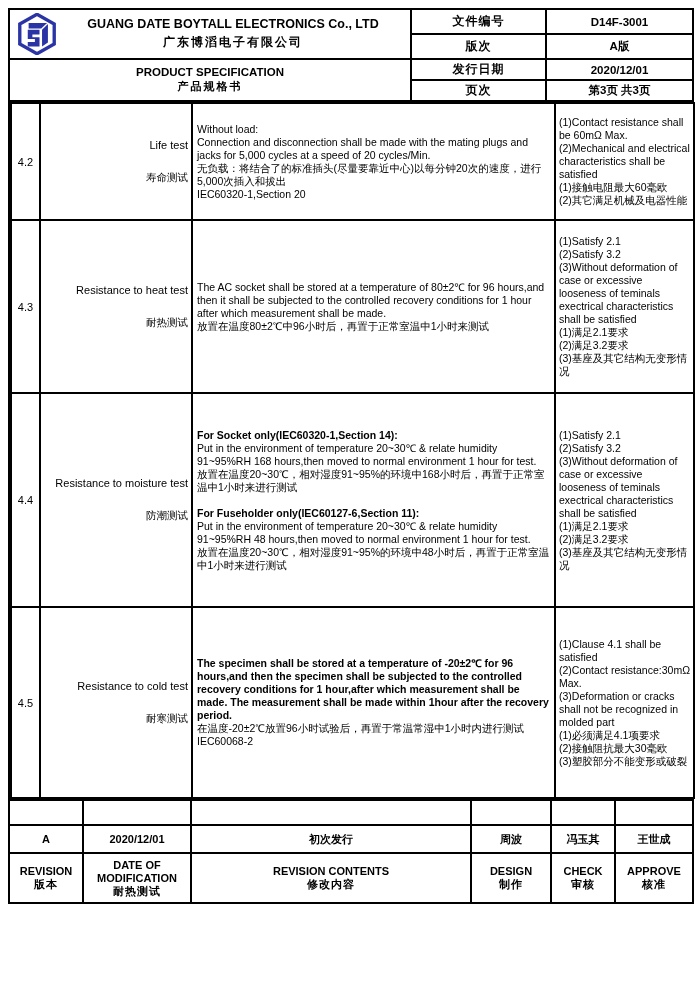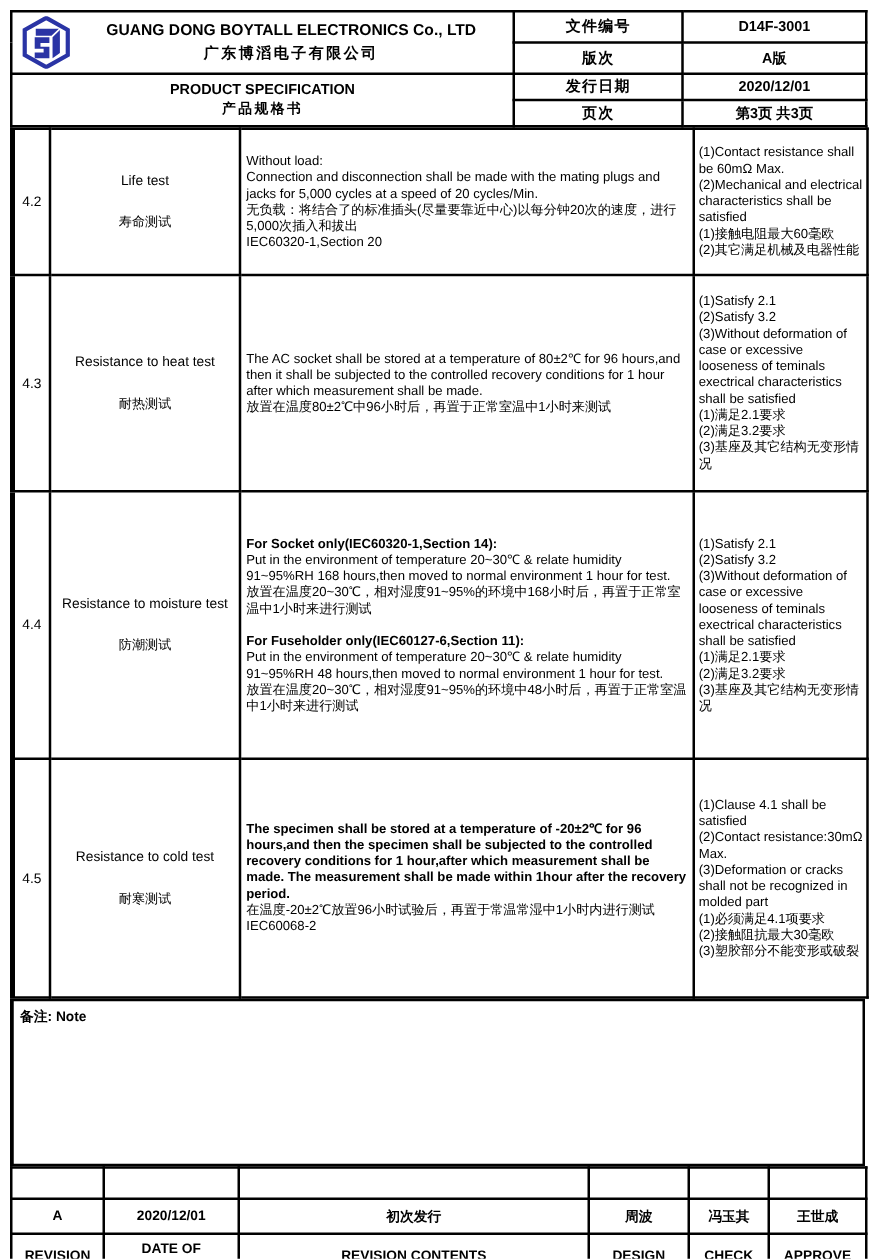--- a/index.html
+++ b/index.html
@@ -87,7 +87,7 @@
             </svg>
           </div>
           <div class="company-text">
-            <div class="company-en">GUANG DONG BOYTALL ELECTRONICS Co., LTD</div>
+            <div class="company-en">GUANG DATE BOYTALL ELECTRONICS Co., LTD</div>
             <div class="company-cn">广东博滔电子有限公司</div>
           </div>
         </div>

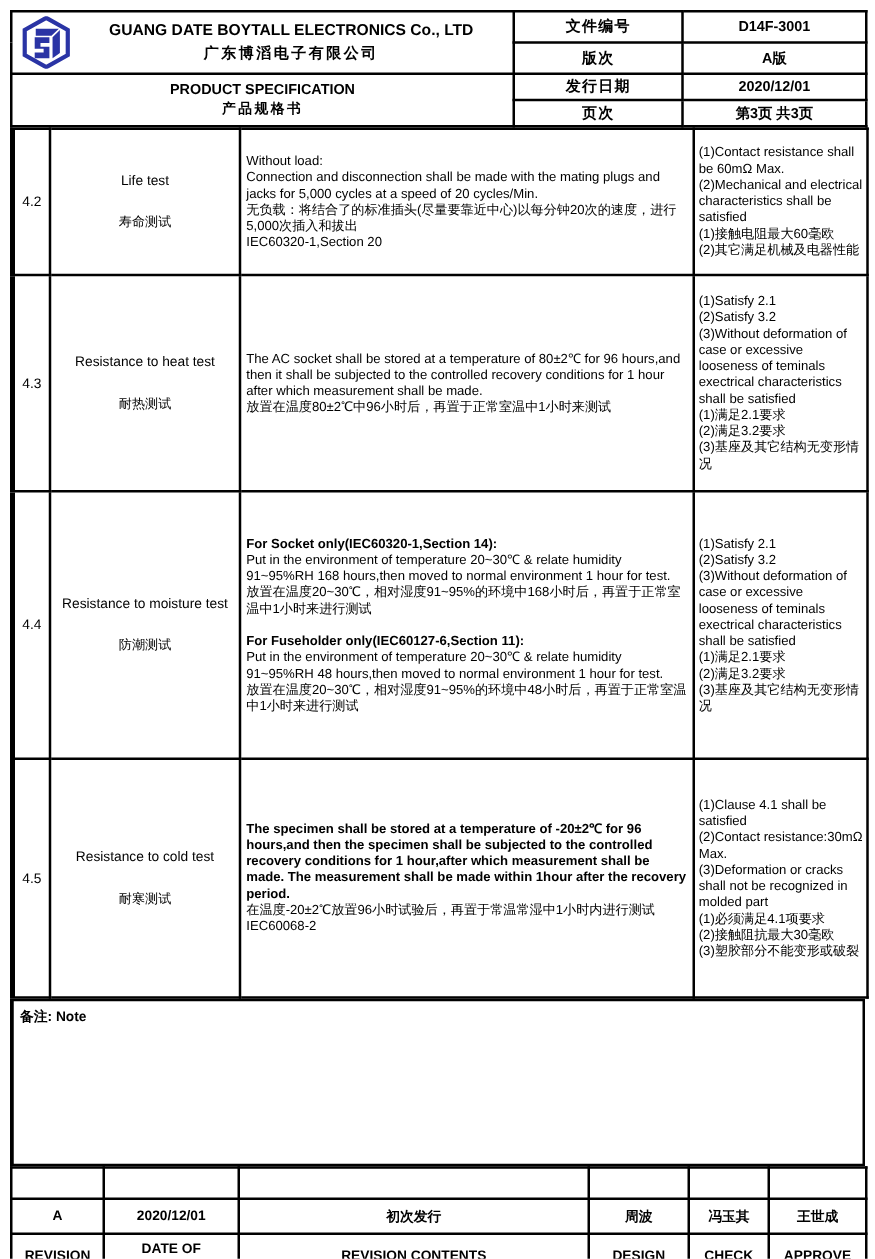--- a/index.html
+++ b/index.html
@@ -39,7 +39,7 @@
   .tests tr:nth-child(3) td{ height:214px; }
   .tests tr:nth-child(4) td{ height:191px; }
   .c-no{ text-align:center; font-size:11px;margin-left:12px; }
-  .c-name{ text-align:center; font-size:11px; }
+  .c-name{ text-align:right; font-size:11px; }
   .c-name .cn{ font-size:10.5px; margin-top:20px; }
   .c-desc{ padding:2px 4px; }
   .c-crit{ padding:2px 3px; }

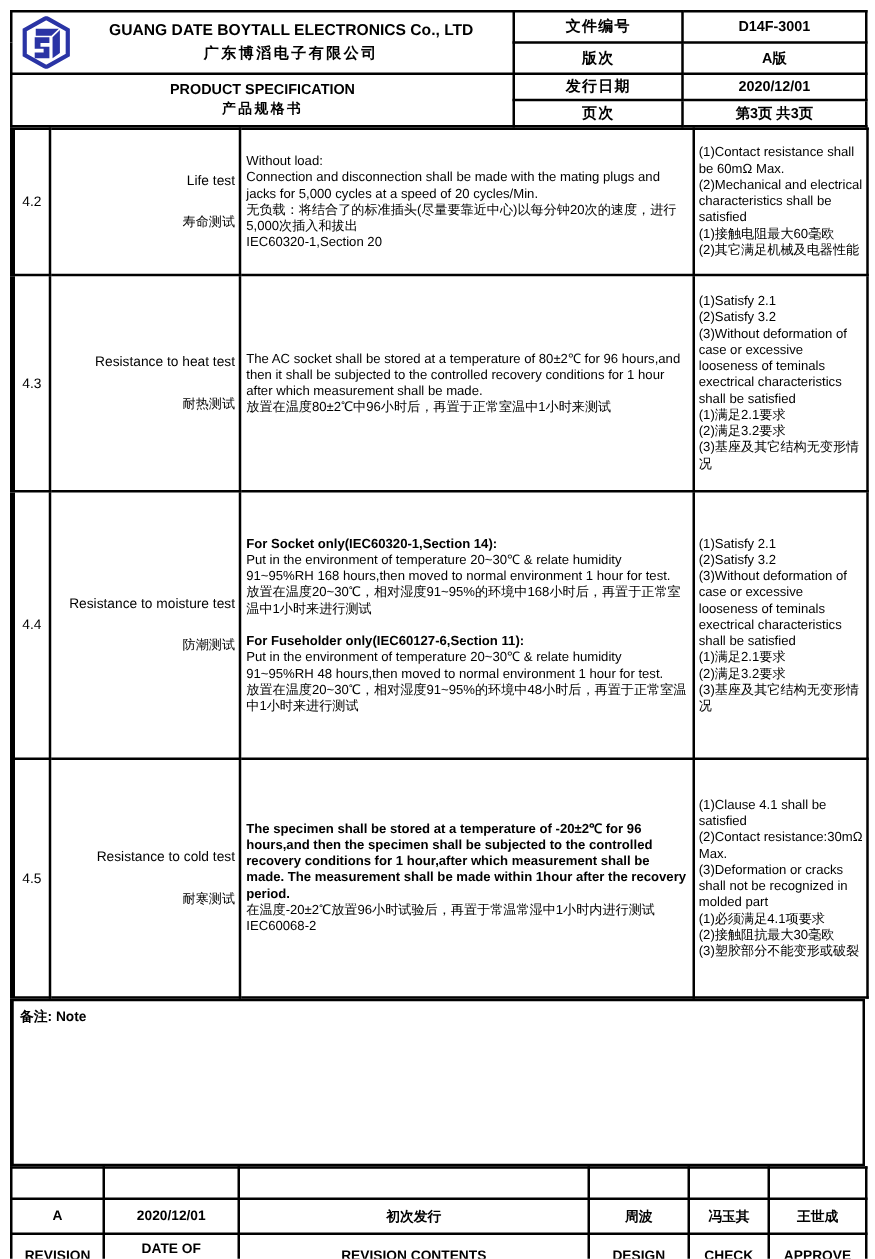--- a/index.html
+++ b/index.html
@@ -207,9 +207,6 @@
       </tbody>
   </table>
 
-  <div class="note-box">
-    <span class="note-label">备注: Note</span>
-  </div>
 
   <table class="foot">
     <colgroup>

